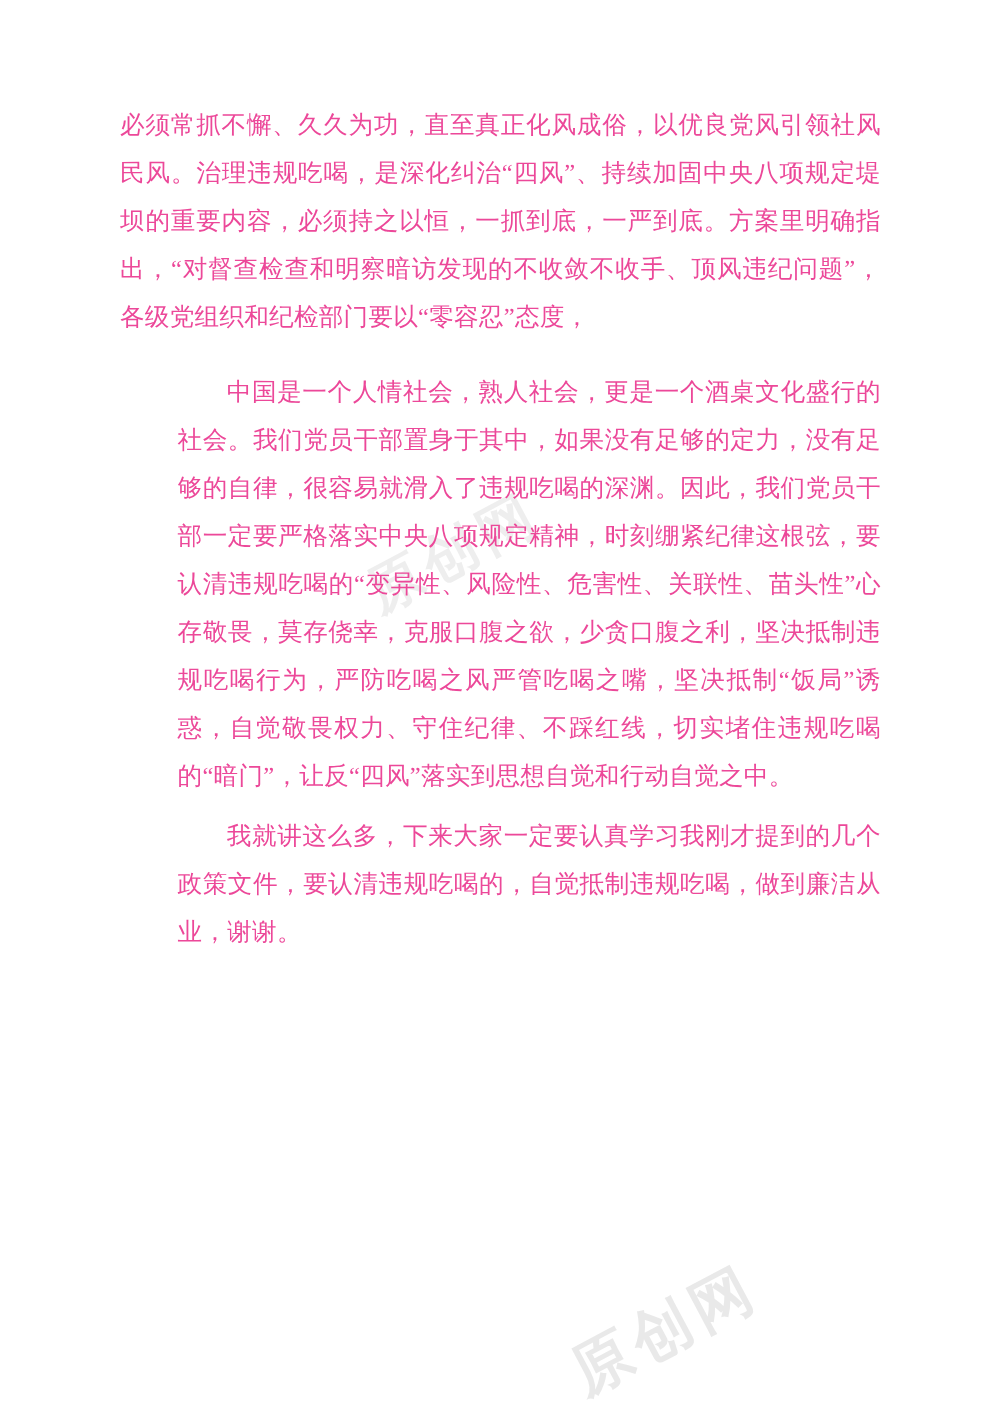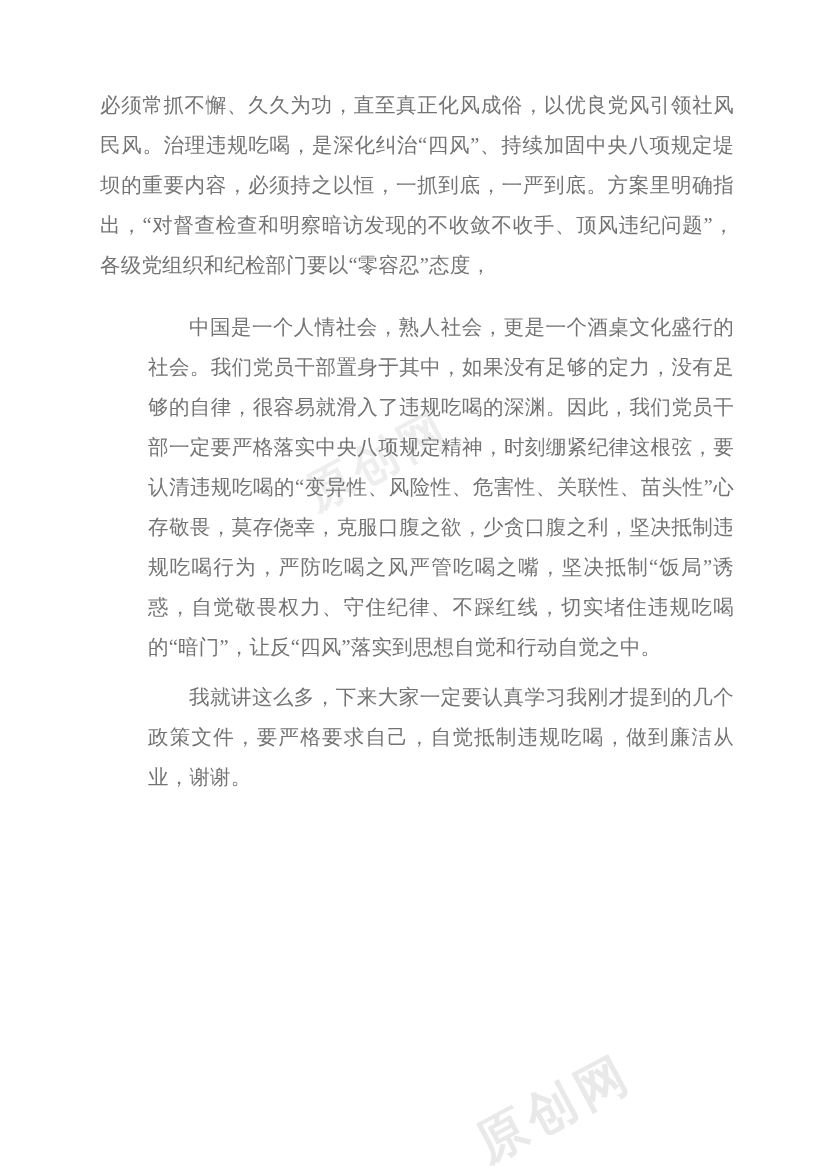--- a/index.html
+++ b/index.html
@@ -35,7 +35,7 @@
     text-align: justify;
     text-justify: inter-ideograph;
     letter-spacing: 0.2px;
-    color: #737373;
+    color: #ec4899;
   }
   p.indent {
     text-indent: 2em;

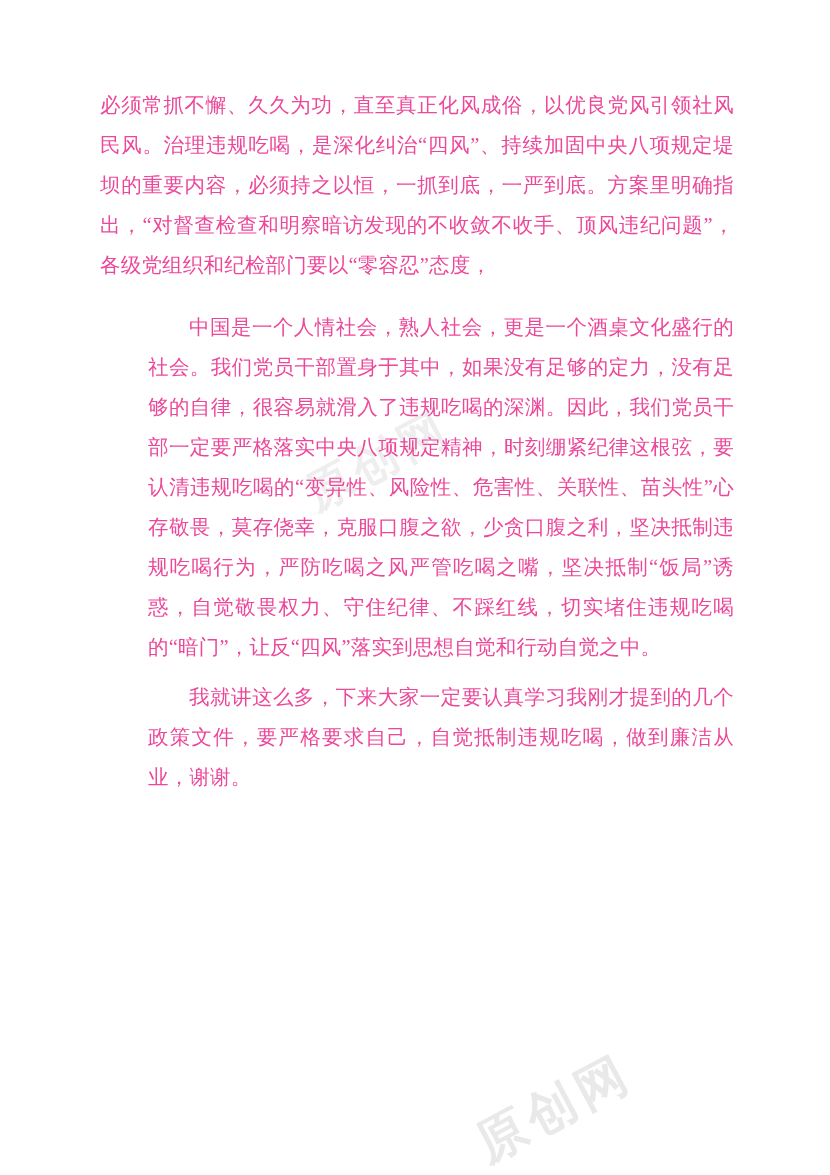--- a/index.html
+++ b/index.html
@@ -88,7 +88,7 @@
     <p class="para indent">中国是一个人情社会，熟人社会，更是一个酒桌文化盛行的社会。我们党员干部置身于其中，如果没有足够的定力，没有足够的自律，很容易就滑入了违规吃喝的深渊。因此，我们党员干部一定要严格落实中央八项规定精神，时刻绷紧纪律这根弦，要认清违规吃喝的“变异性、风险性、危害性、关联性、苗头性”心存敬畏，莫存侥幸，克服口腹之欲，少贪口腹之利，坚决抵制违规吃喝行为，严防吃喝之风严管吃喝之嘴，坚决抵制“饭局”诱惑，自觉敬畏权力、守住纪律、不踩红线，切实堵住违规吃喝的“暗门”，让反“四风”落实到思想自觉和行动自觉之中。</p>
     <div class="gap-small"></div>
 
-    <p class="para indent">我就讲这么多，下来大家一定要认真学习我刚才提到的几个政策文件，要严格要求自己，自觉抵制违规吃喝，做到廉洁从业，谢谢。</p>
+    <p class="para indent">我就讲这么多，下来大家一定要认真学习我刚才提到的几个政策文件，要认清违规吃喝的，自觉抵制违规吃喝，做到廉洁从业，谢谢。</p>
 
   </div>
 </div>

